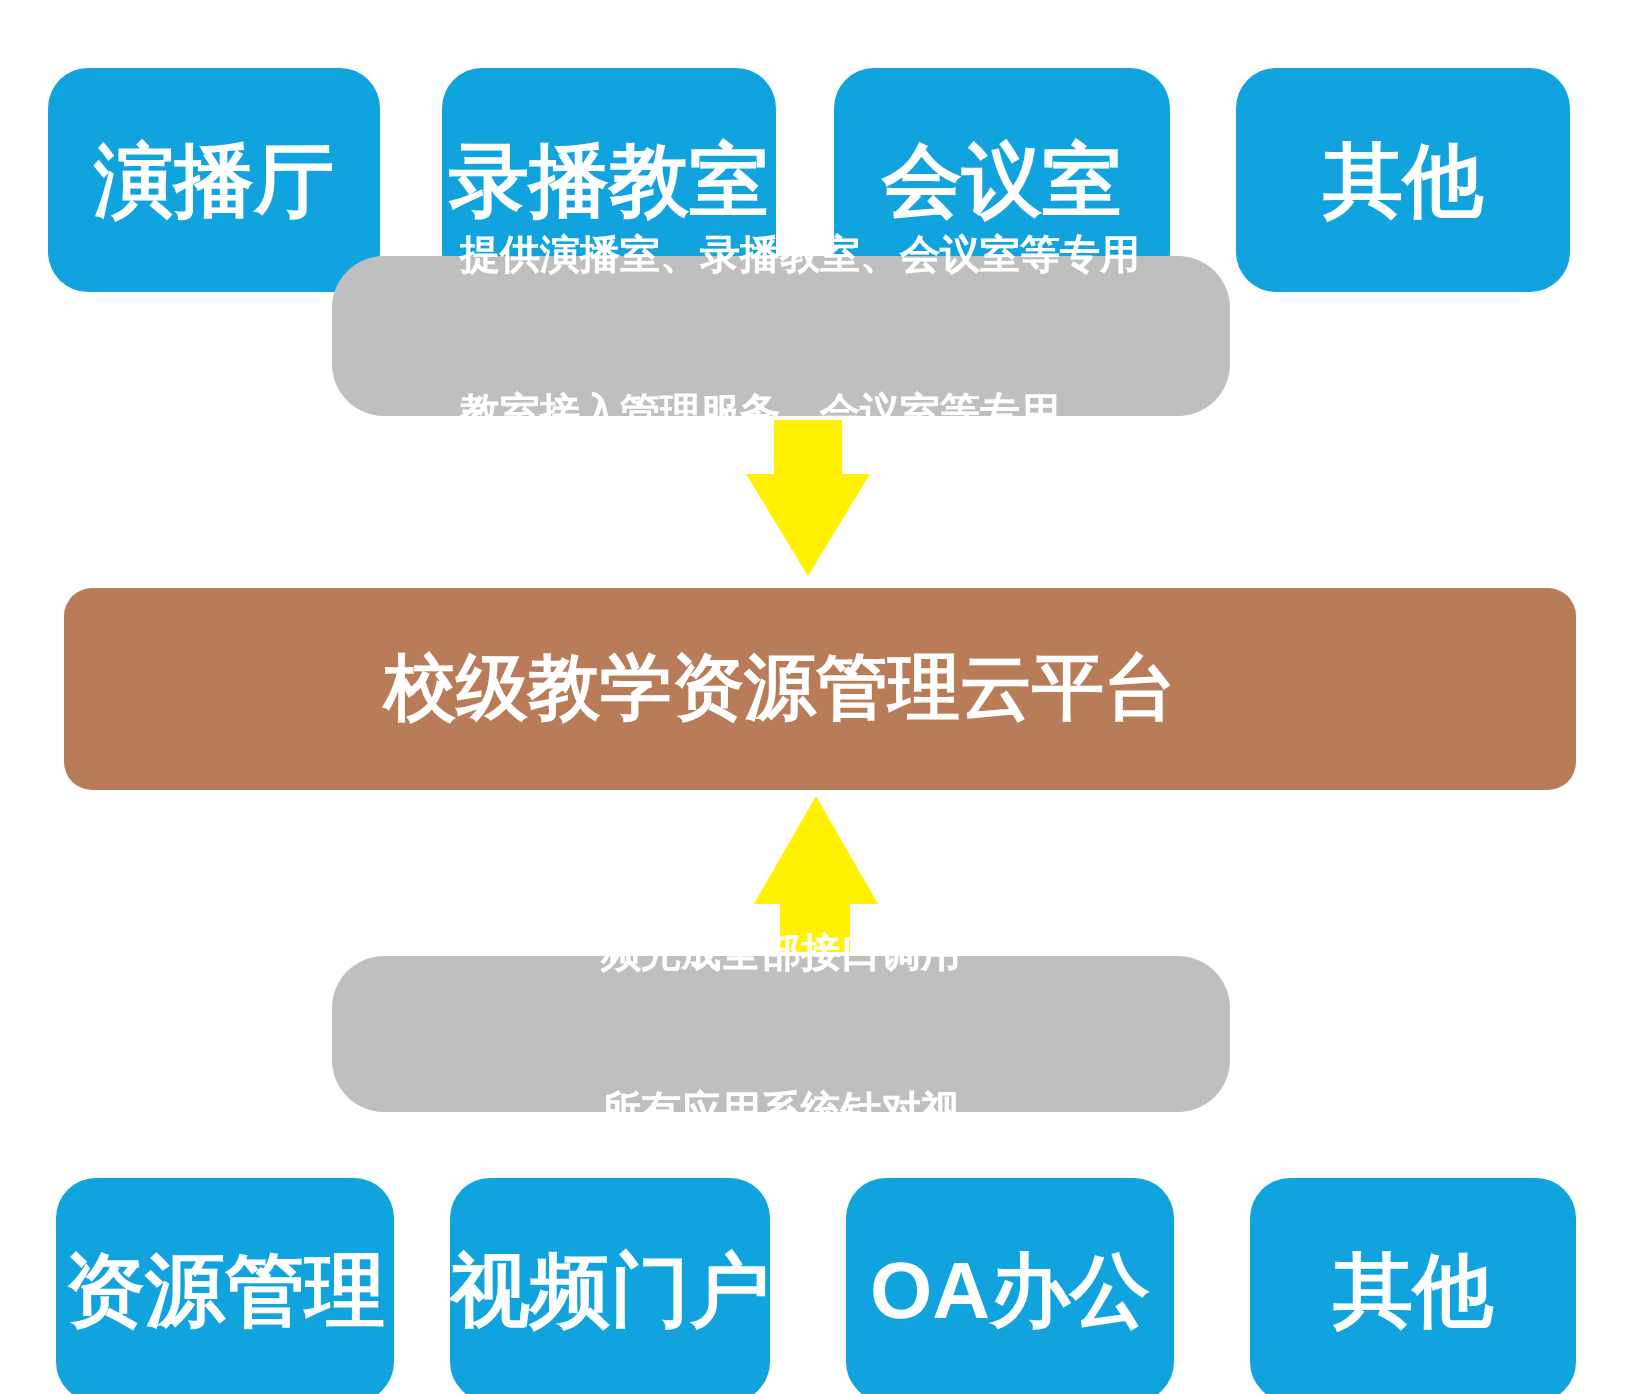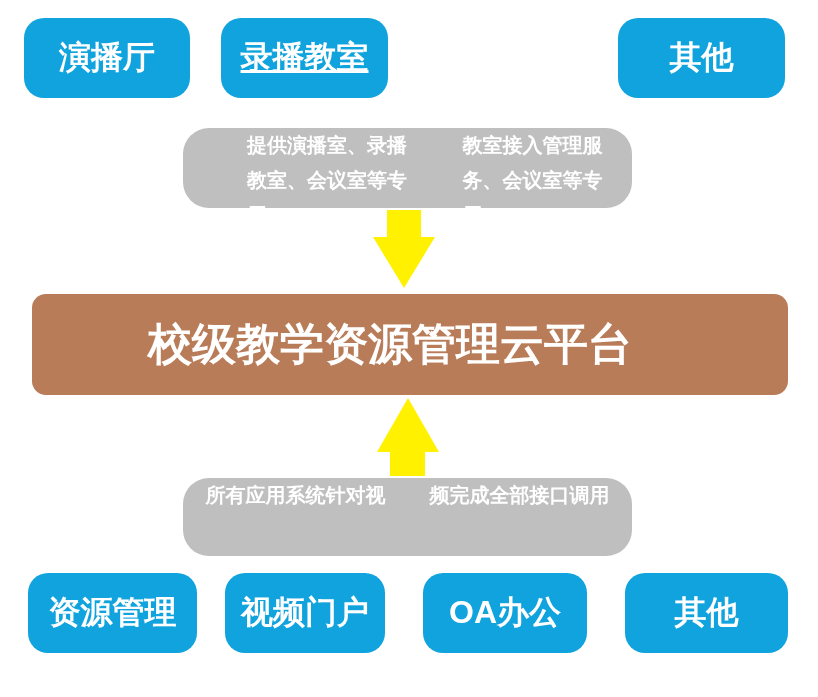--- a/index.html
+++ b/index.html
@@ -10,9 +10,9 @@
   .canvas{position:relative;width:818px;height:697px;background:var(--bg);overflow:hidden;}
 
   .blue-box{
-    position:absolute;height:80px;background:var(--blue);border-radius:20px;
+    position:absolute;height:112px;background:var(--blue);border-radius:20px;
     display:flex;align-items:center;justify-content:center;
-    color:var(--text);font-weight:bold;font-size:32px;letter-spacing:0;
+    color:var(--text);font-weight:bold;font-size:40px;letter-spacing:0;margin-top:16px;
   }
   .note-box{
     position:absolute;left:183px;width:449px;background:var(--gray);border-radius:26px;

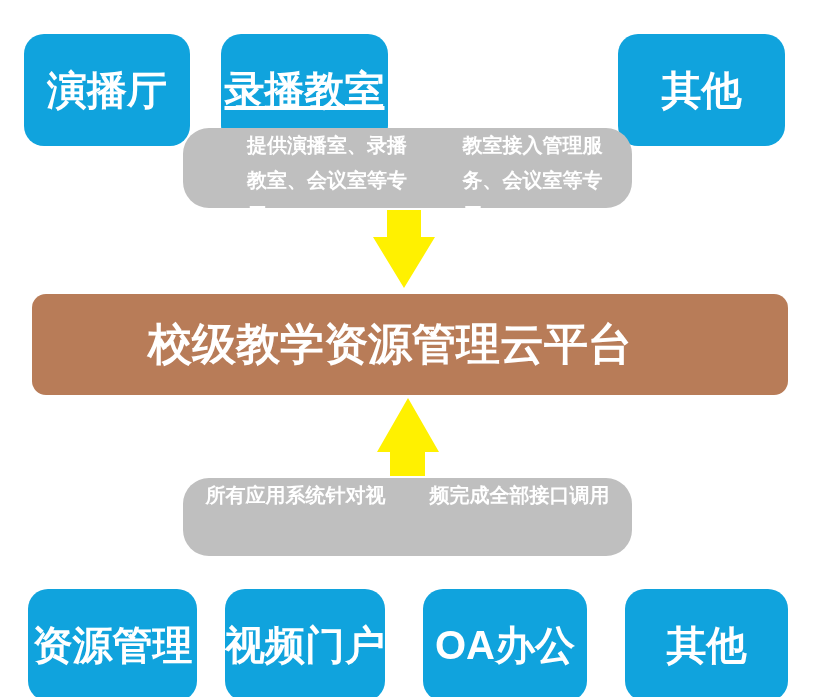--- a/index.html
+++ b/index.html
@@ -41,7 +41,7 @@
   .b-top{top:18px;}
   .b-bot{top:573px;}
   .t1{left:24px;width:166px;}
-  .t2{left:221px;width:167px;text-decoration:underline;}
+  .t2{left:221px;width:167px;}
   .t3{left:417px;width:168px;}
   .t4{left:618px;width:167px;}
   .b1{left:28px;width:169px;}

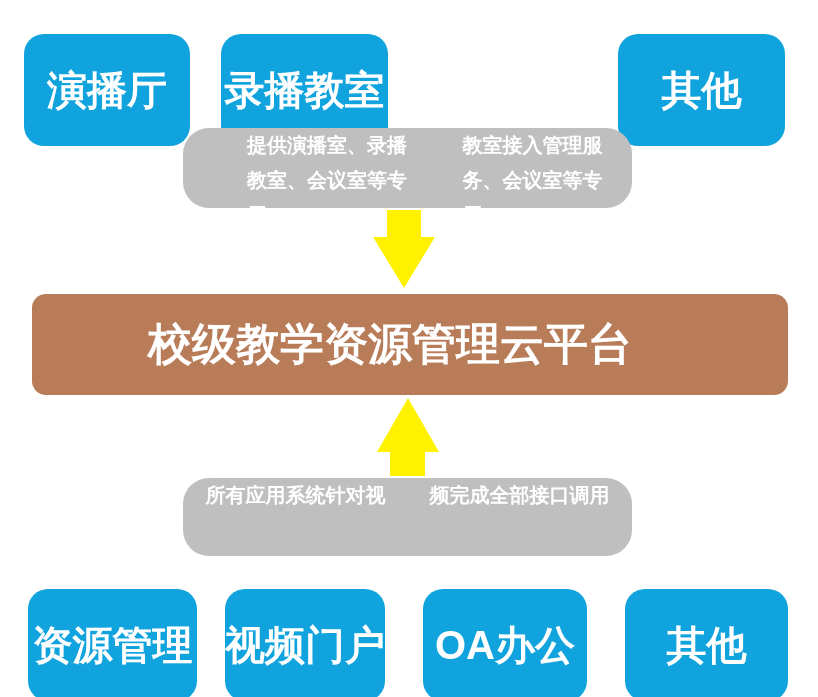--- a/index.html
+++ b/index.html
@@ -60,6 +60,9 @@
   <div class="blue-box b-top t2">
     <span>录播教室</span>
   </div>
+  <div class="blue-box b-top t3">
+    <span>会议室</span>
+  </div>
   <div class="blue-box b-top t4">
     <span>其他</span>
   </div>

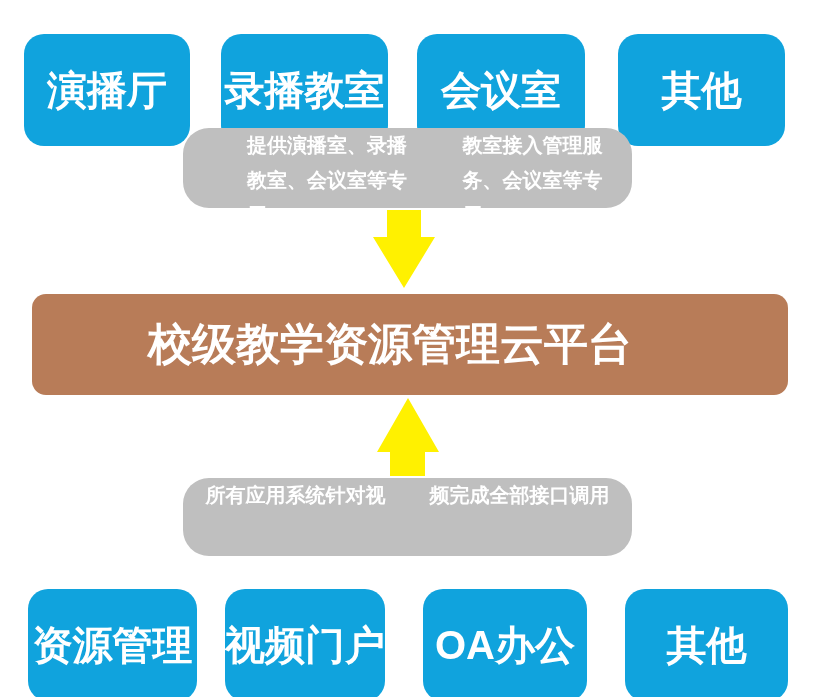--- a/index.html
+++ b/index.html
@@ -15,8 +15,8 @@
     color:var(--text);font-weight:bold;font-size:40px;letter-spacing:0;margin-top:16px;
   }
   .note-box{
-    position:absolute;left:183px;width:449px;background:var(--gray);border-radius:26px;
-    display:flex;flex-direction:row;justify-content:center;
+    position:absolute;left:166px;width:449px;background:var(--gray);border-radius:26px;
+    display:flex;flex-direction:column;justify-content:center;
     color:var(--text);font-weight:bold;font-size:20px;line-height:35px;
     box-sizing:border-box;
     gap:44px;

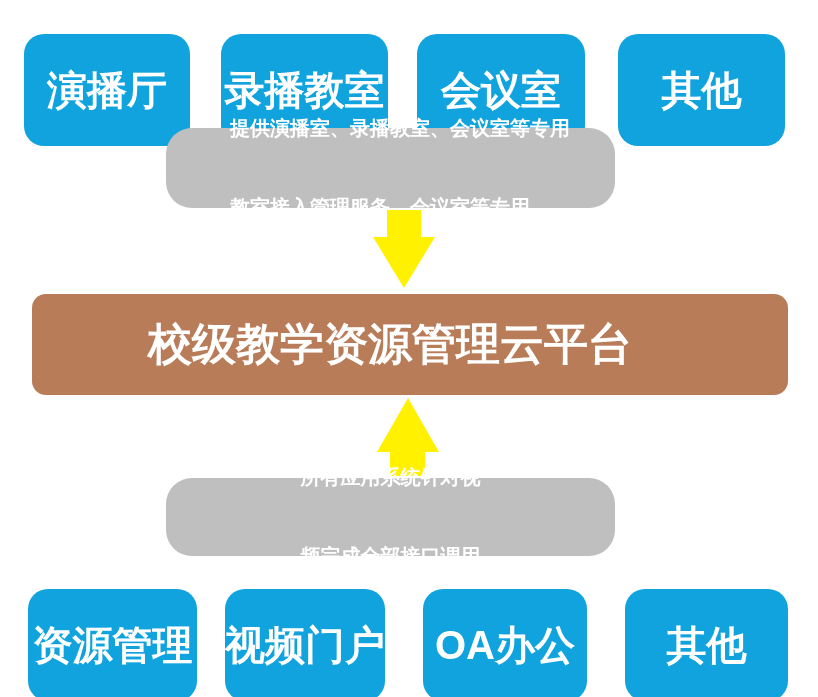--- a/index.html
+++ b/index.html
@@ -28,7 +28,7 @@
     position:absolute;left:32px;top:294px;width:756px;height:101px;
     background:var(--brown);border-radius:14px;
     display:flex;align-items:center;justify-content:center;
-    color:var(--text);font-weight:bold;font-size:44px;
+    color:var(--text);font-weight:bold;font-size:36px;
     box-sizing:border-box;padding-right:40px;
   }
 

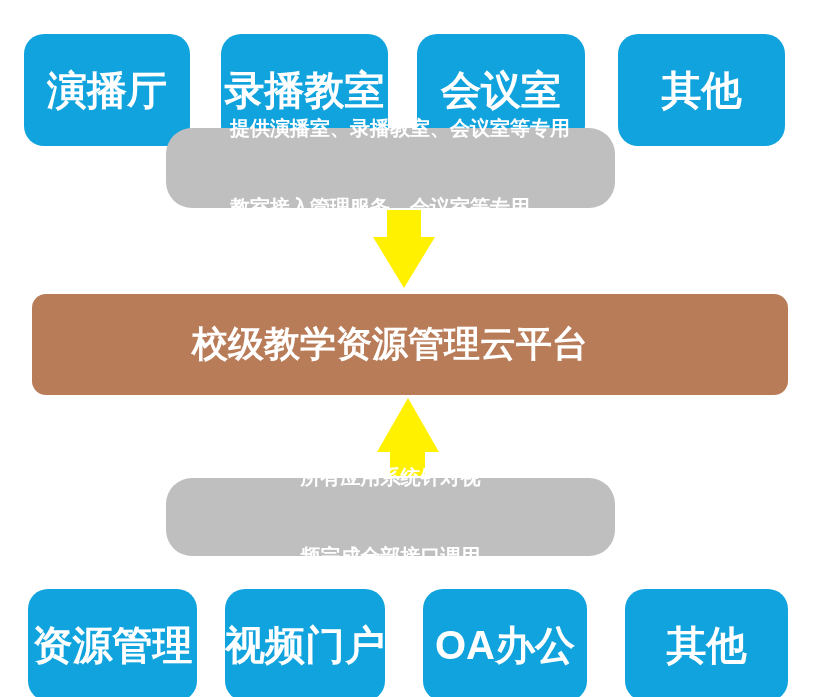--- a/index.html
+++ b/index.html
@@ -89,8 +89,8 @@
   </div>
 
   <div class="note-box note-bottom">
+    <div>频完成全部接口调用</div>
     <div>所有应用系统针对视</div>
-    <div>频完成全部接口调用</div>
   </div>
 
   <div class="blue-box b-bot b1">

